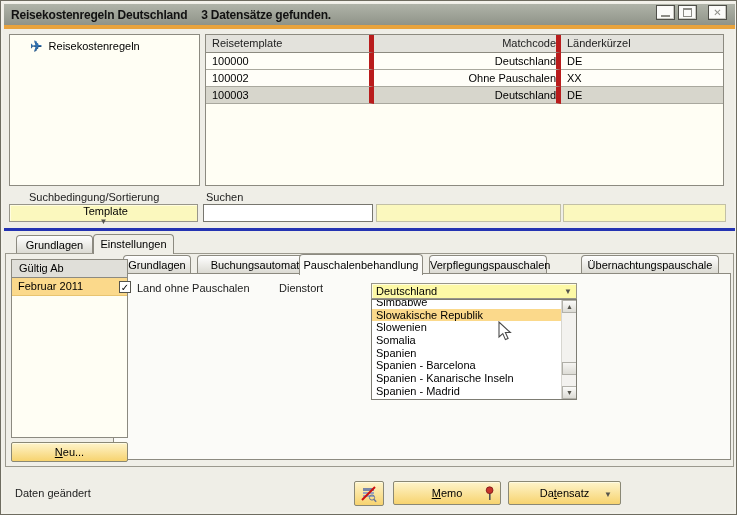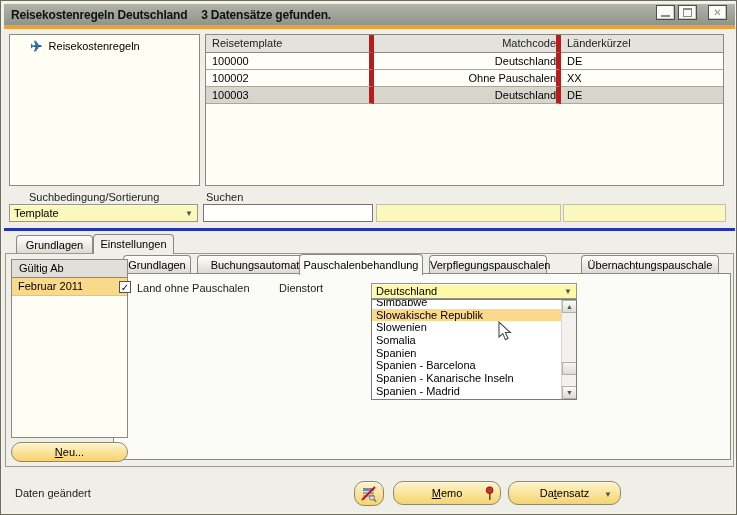--- a/index.html
+++ b/index.html
@@ -153,7 +153,7 @@
 
   <div class="lbl" style="left:12px; top:190px;margin-left:16px;">Suchbedingung/Sortierung</div>
   <div class="lbl" style="left:205px; top:190px;">Suchen</div>
-  <div class="combo" style="left:8px; top:203px; width:189px; height:18px;">
+  <div class="combo" style="left:8px; top:203px; width:189px; height:18px;flex-direction:column;">
     <span class="cb-text">Template</span>
     <span class="cb-arrow">▼</span>
   </div>

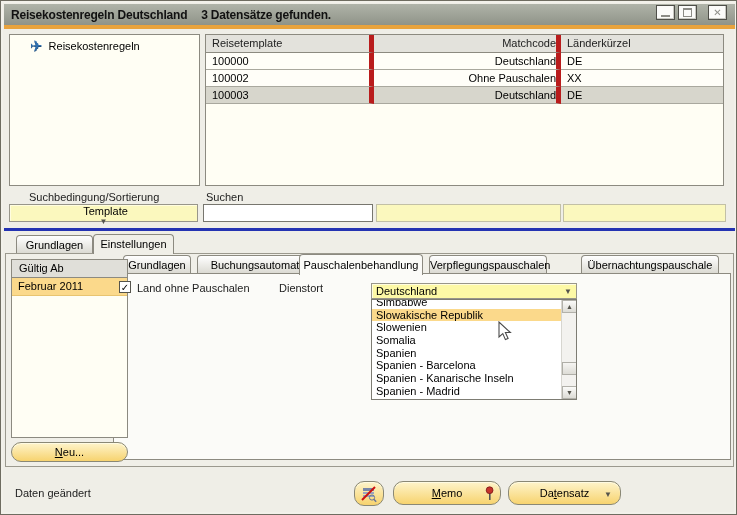--- a/index.html
+++ b/index.html
@@ -71,7 +71,7 @@
   .validity-item { height:18px; background:#FBD98B; padding:2px 0 0 6px; border-bottom:1px solid #E8C470; }
 
   .gold-btn { position:absolute; background:linear-gradient(#FEF4CB,#F7D36F); border:1px solid #8A8875;
-              border-radius:10px; text-align:center; box-shadow:inset 0 1px 0 #FFFBE2; z-index:4;
+              border-radius:2px; text-align:center; box-shadow:inset 0 1px 0 #FFFBE2; z-index:4;
               display:flex; align-items:center; justify-content:center; }
   .key { text-decoration:underline; }
 

